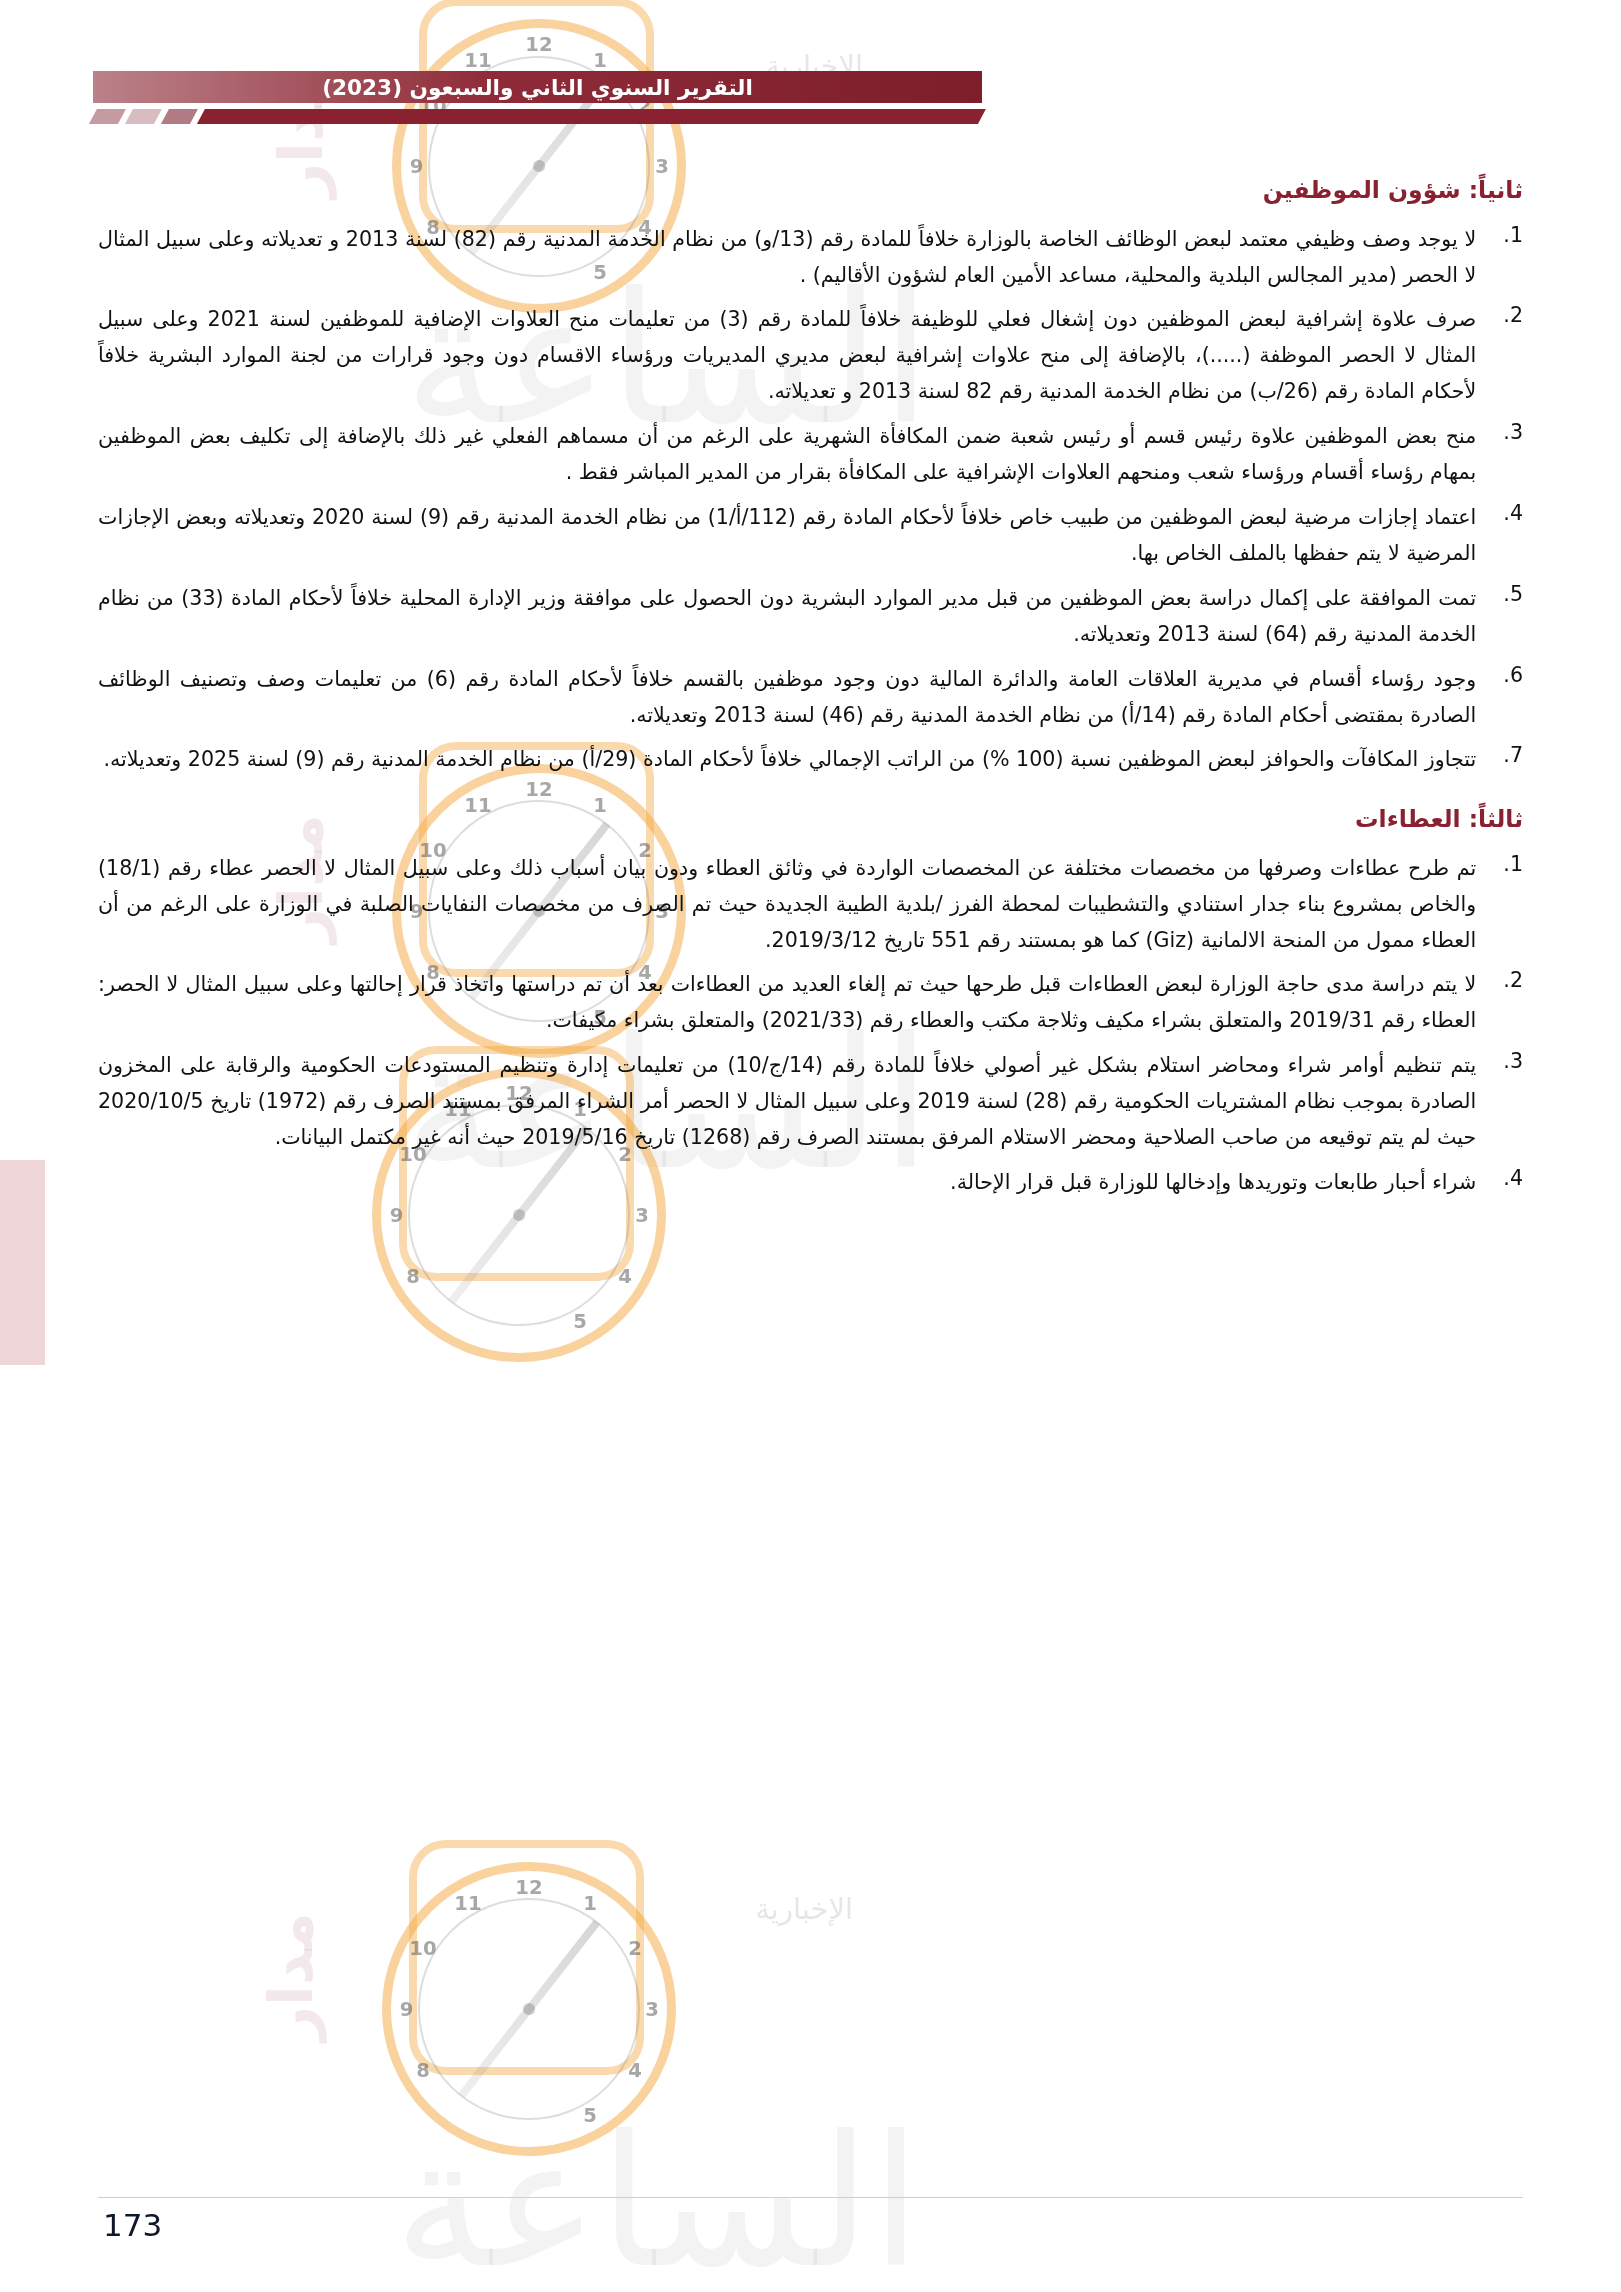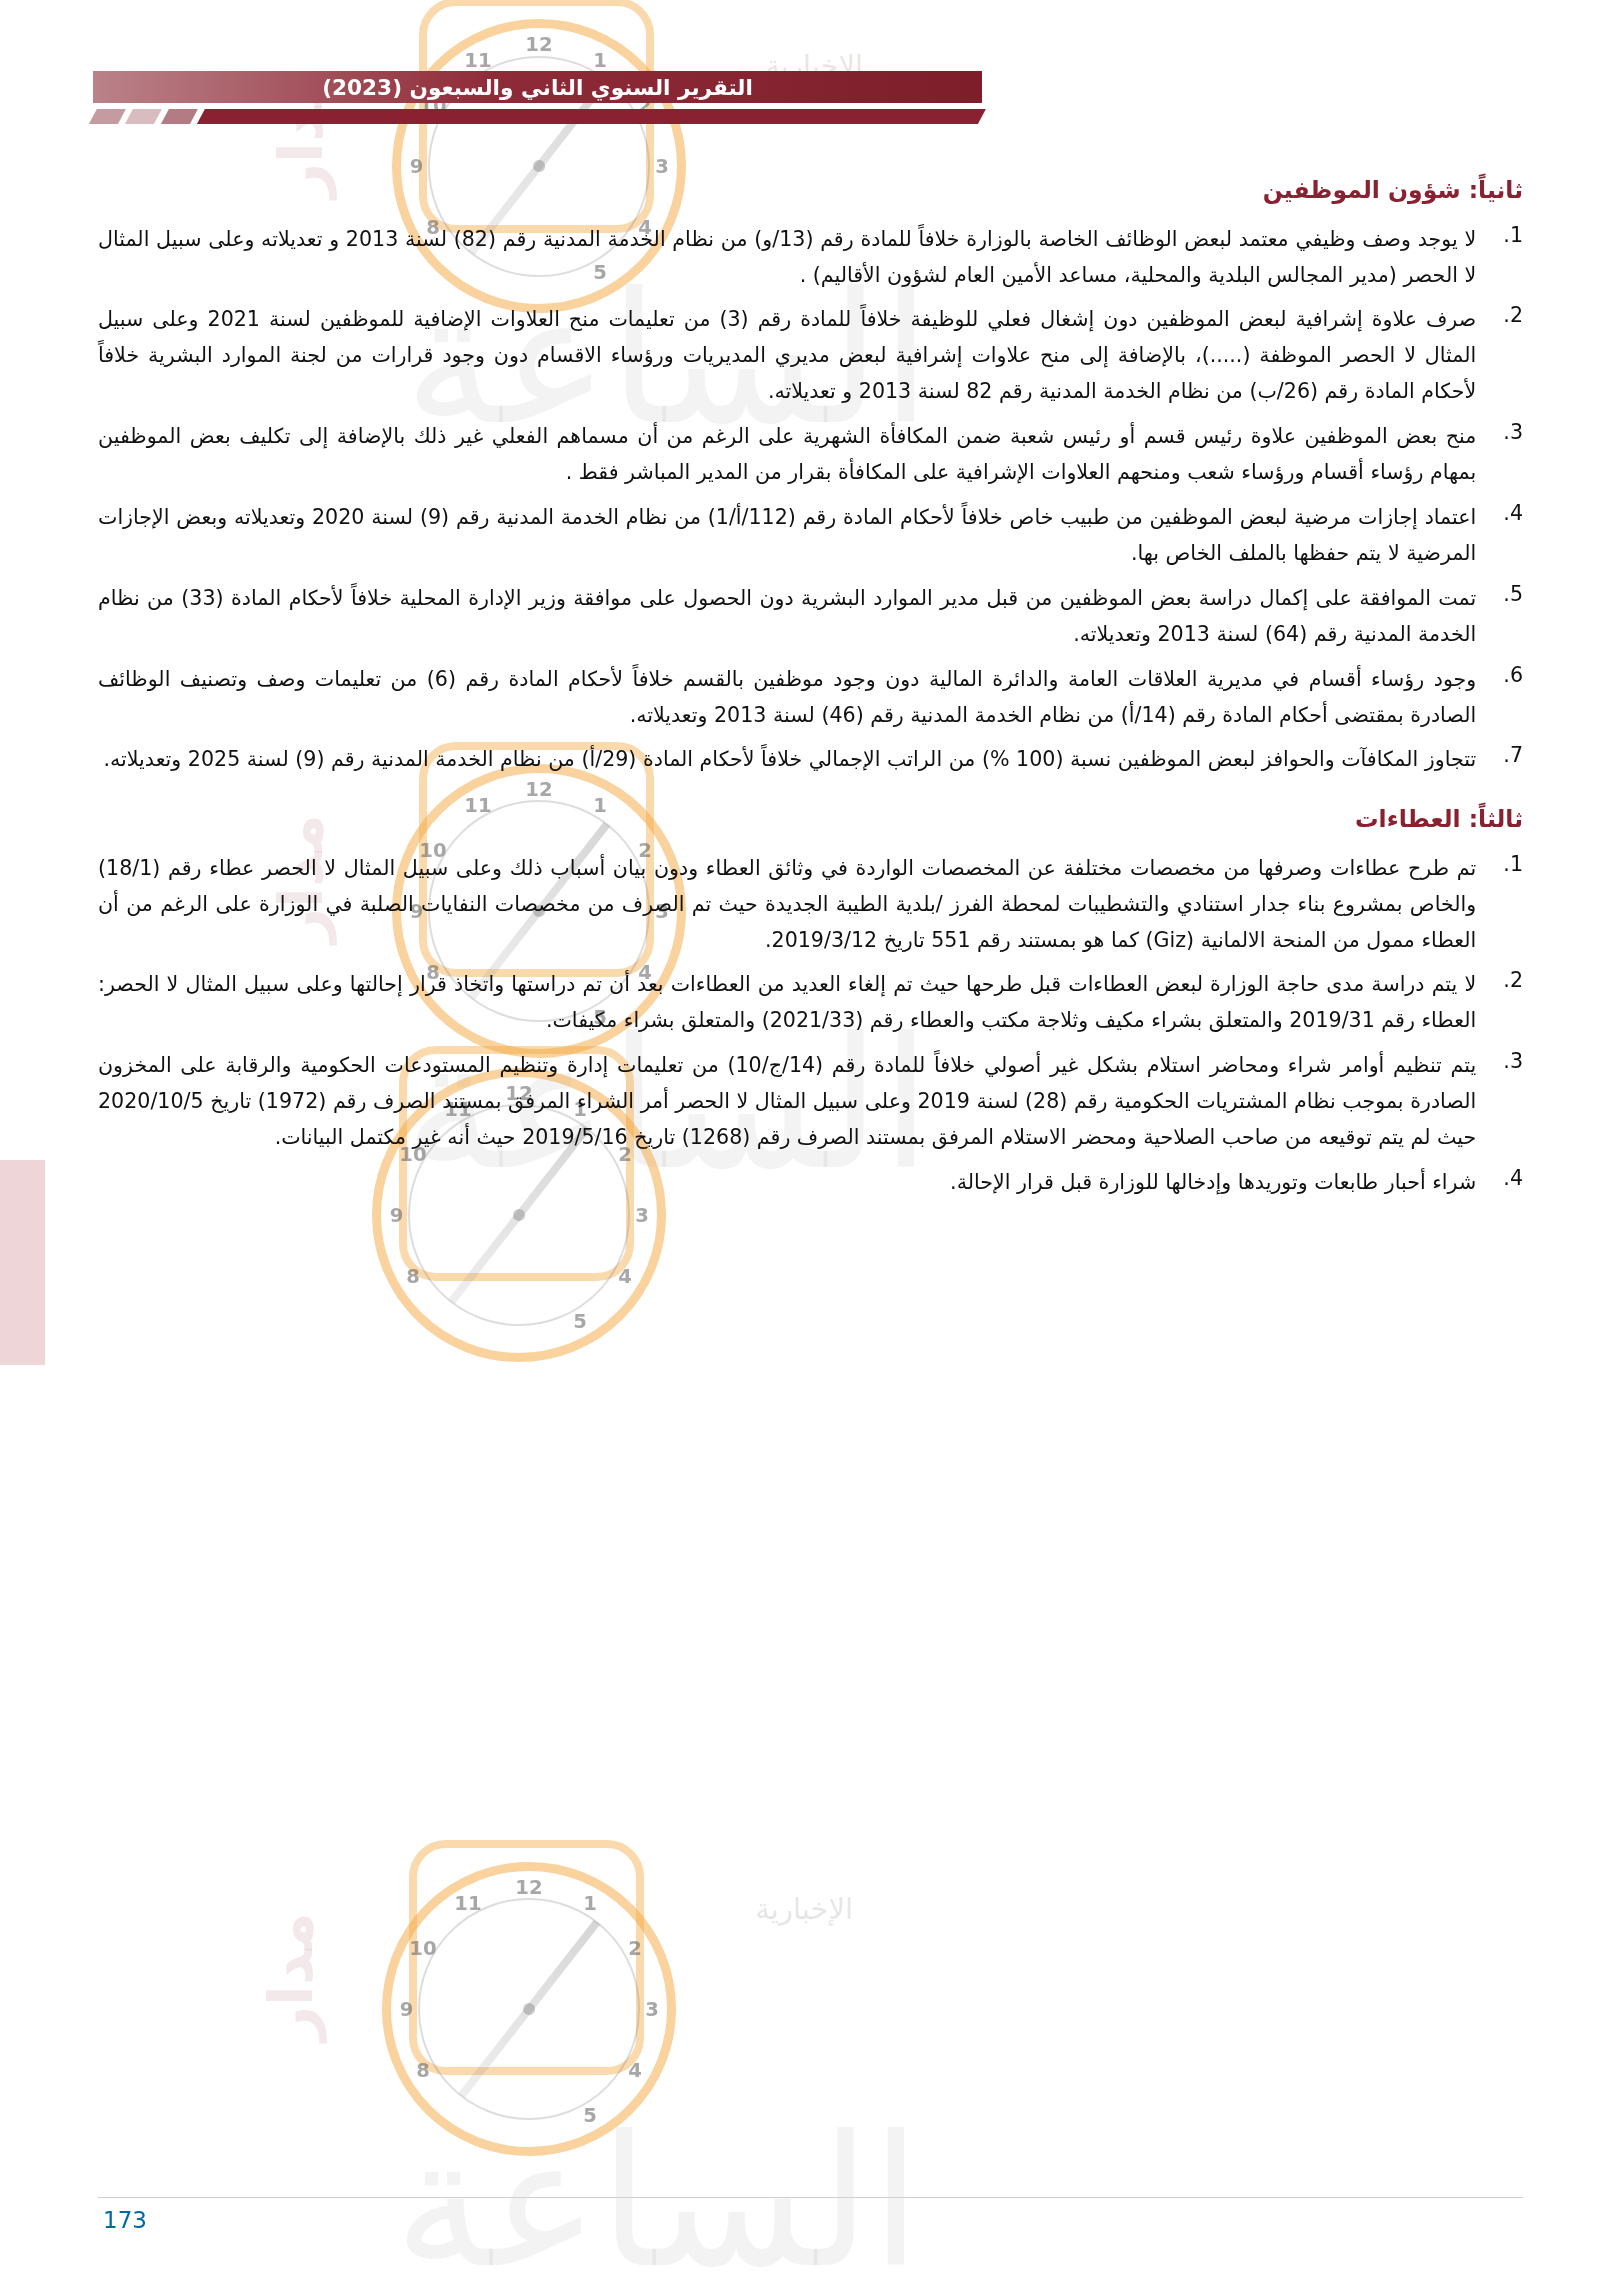--- a/index.html
+++ b/index.html
@@ -120,7 +120,7 @@
   }
   .page-number {
     position:absolute; top:2207px; left:103px;
-    font-size:23px; color:#0369a1; direction:ltr; z-index:2;
+    font-size:31px; color:#0f172a; direction:ltr; z-index:2;
   }
 </style>
 </head>

